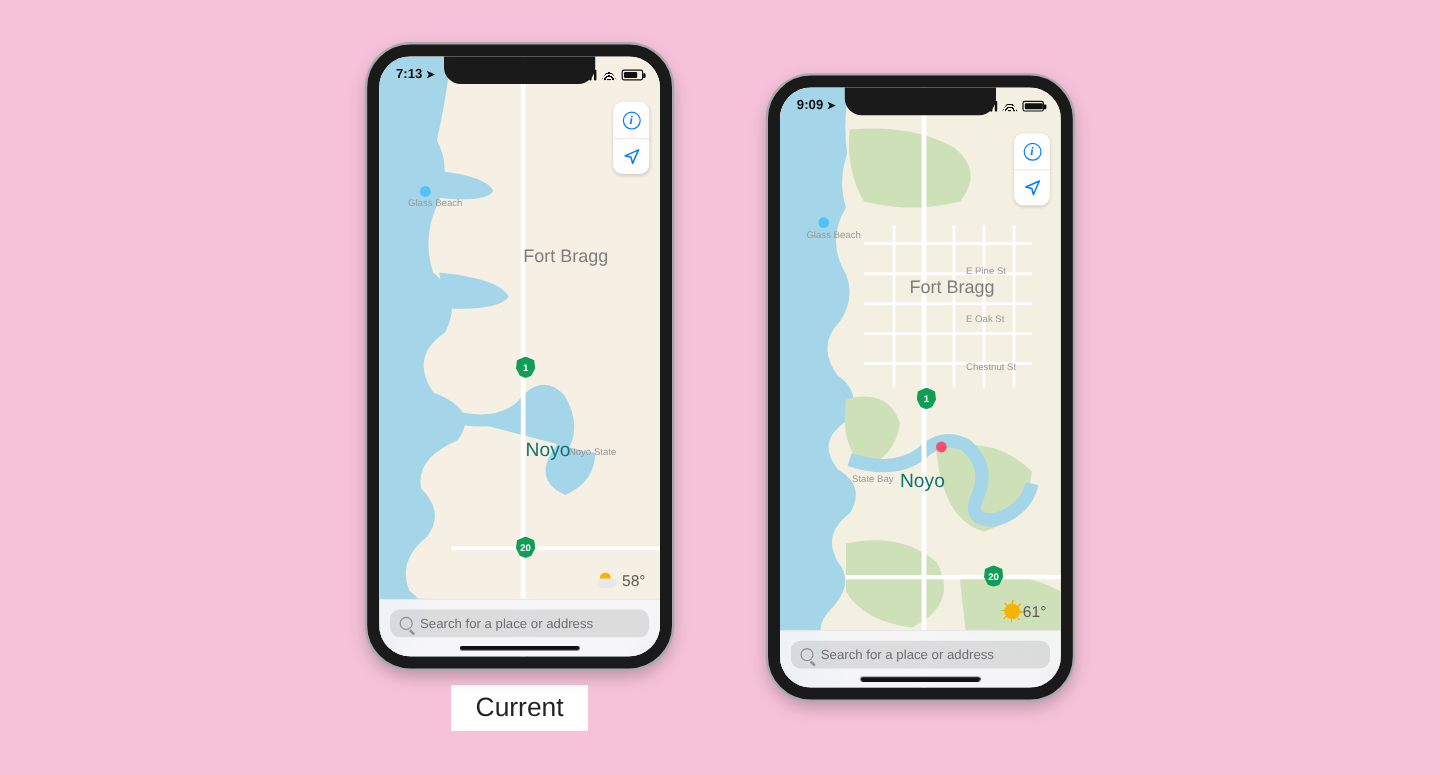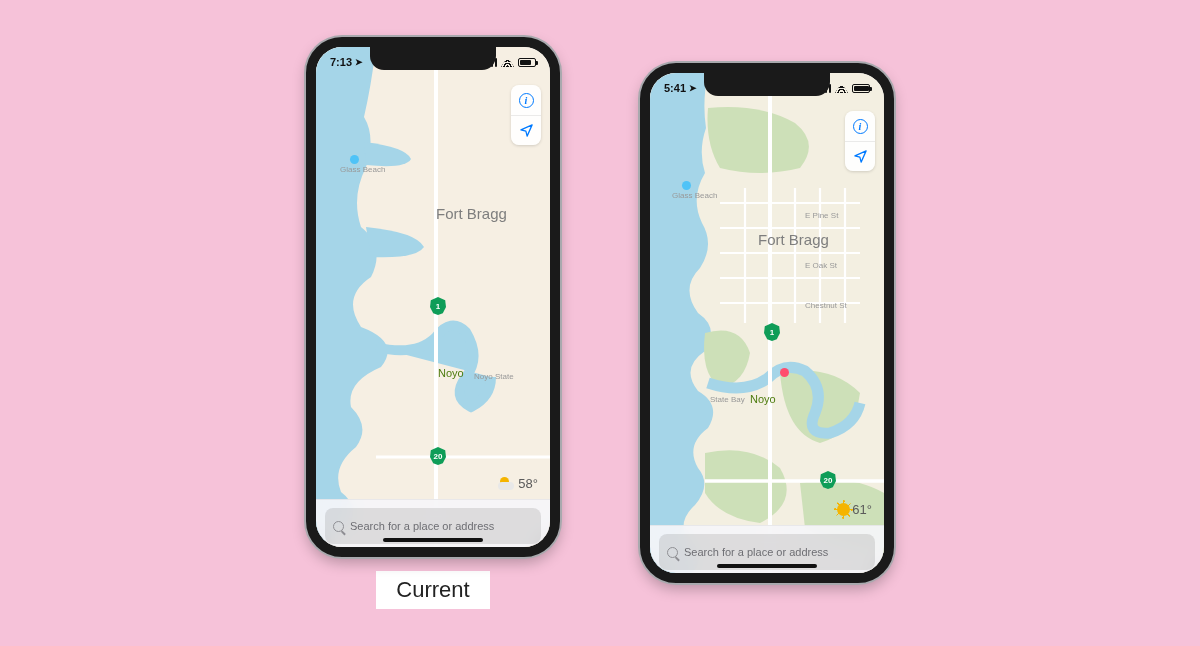--- a/index.html
+++ b/index.html
@@ -201,7 +201,7 @@
     <div class="notch"></div>
     <div class="statusbar">
       <div class="sb-left">
-        <span>5:41</span>
+        <span>9:09</span>
         <span class="loc-arrow">➤</span>
       </div>
       <div class="sb-right">

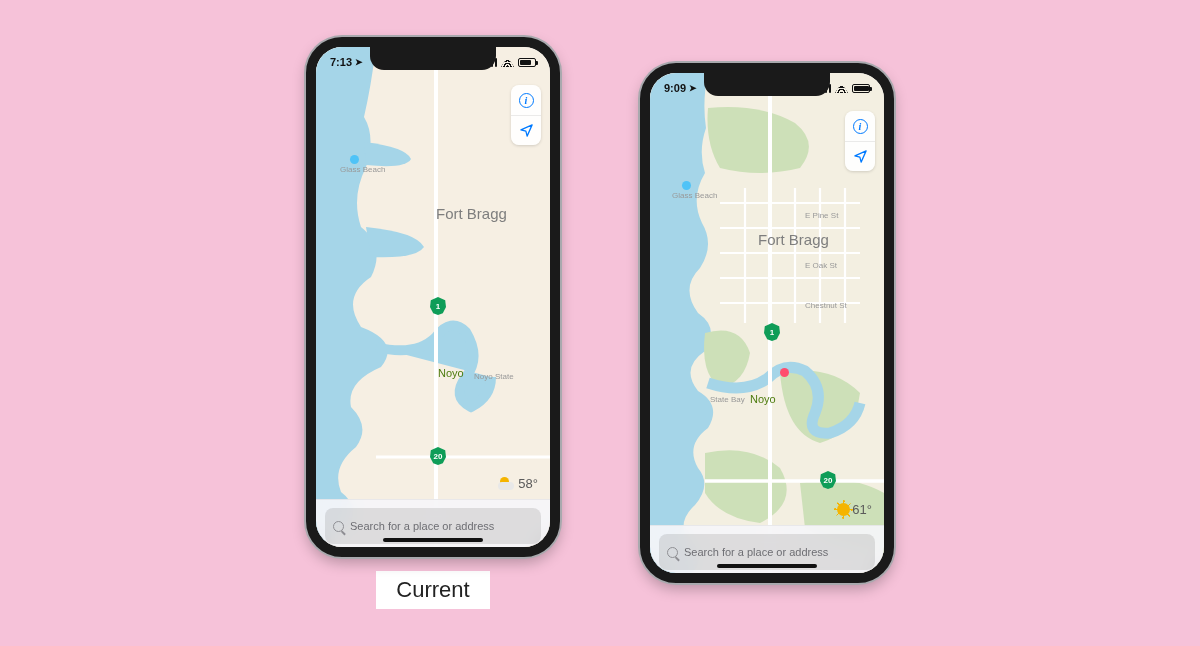--- a/index.html
+++ b/index.html
@@ -251,7 +251,7 @@
       <span class="poi-dot" style="left:32px;top:108px;background:#4fc3f7"></span>
       <span class="map-label small" style="left:22px;top:118px">Glass Beach</span>
       <span class="map-label city" style="left:108px;top:158px">Fort Bragg</span>
-      <span class="map-label small" style="left:155px;top:138px">E Pine St</span>
+      <span class="map-label small" style="left:155px;top:148px">E Pine St</span>
       <span class="map-label small" style="left:155px;top:188px">E Oak St</span>
       <span class="map-label small" style="left:155px;top:228px">Chestnut St</span>
       <span class="map-label" style="left:100px;top:320px">Noyo</span>

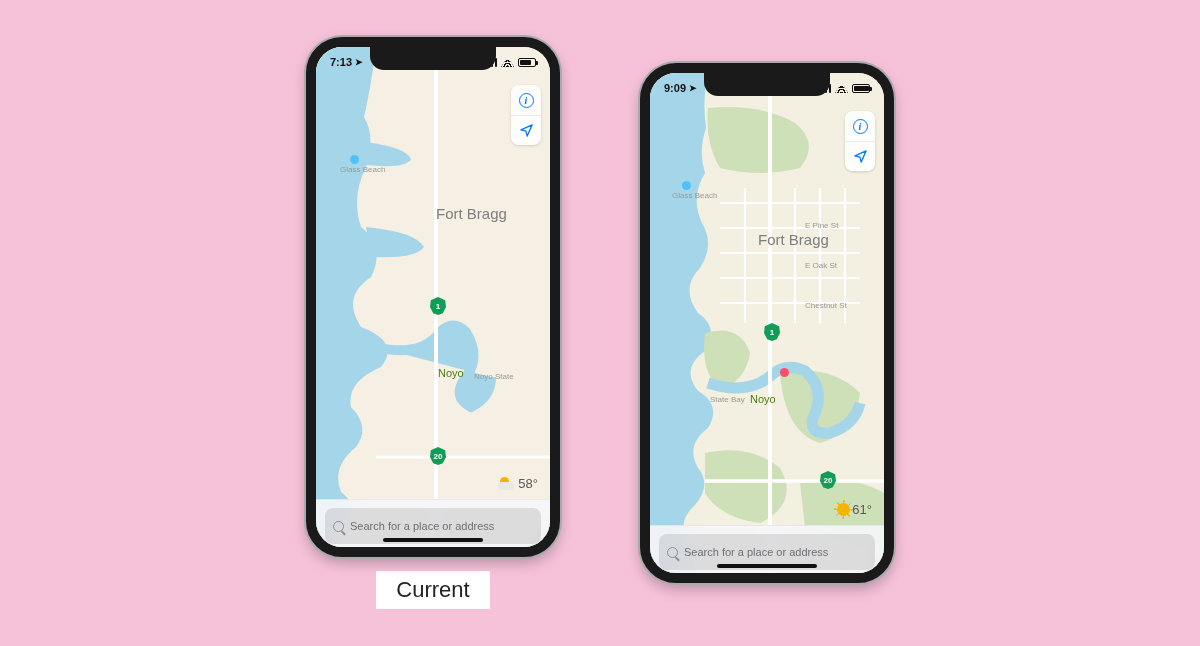--- a/index.html
+++ b/index.html
@@ -70,7 +70,7 @@
     display:flex; align-items:center; justify-content:center; font-style:italic;
     font-family:Georgia,serif; font-size:10px; font-weight:600; }
 
-  .map-label { position:absolute; color:#4d7c0f; font-size:11px; white-space:nowrap; z-index:10; }
+  .map-label { position:absolute; color:#0f766e; font-size:16px; white-space:nowrap; z-index:10; }
   .map-label.city { font-size:15px; color:#7e7e7e; }
   .map-label.small { font-size:8px; color:#999; }
   .shield { position:absolute; width:16px; height:18px; z-index:12;

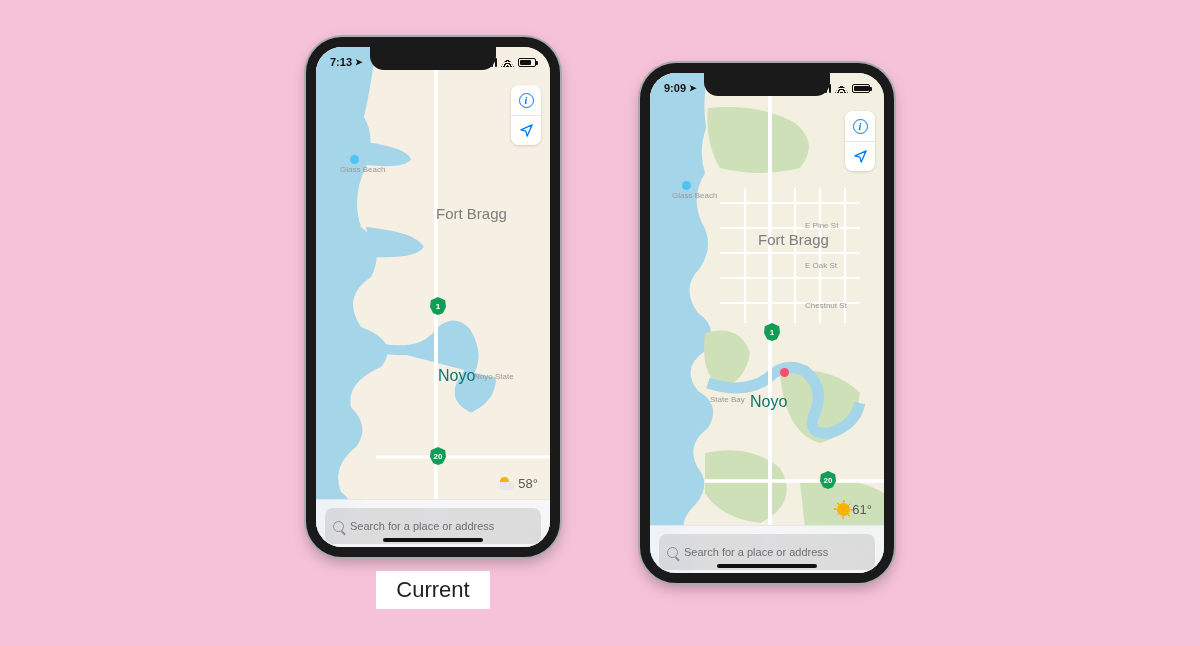--- a/index.html
+++ b/index.html
@@ -104,7 +104,7 @@
     z-index:25;
   }
   .search-field {
-    height:36px; background:rgba(0,0,0,.10); border-radius:8px;
+    height:23px; background:rgba(0,0,0,.10); border-radius:8px;
     display:flex; align-items:center; gap:6px; padding:0 8px;
     color:#6e6e73; font-size:11px;
   }

